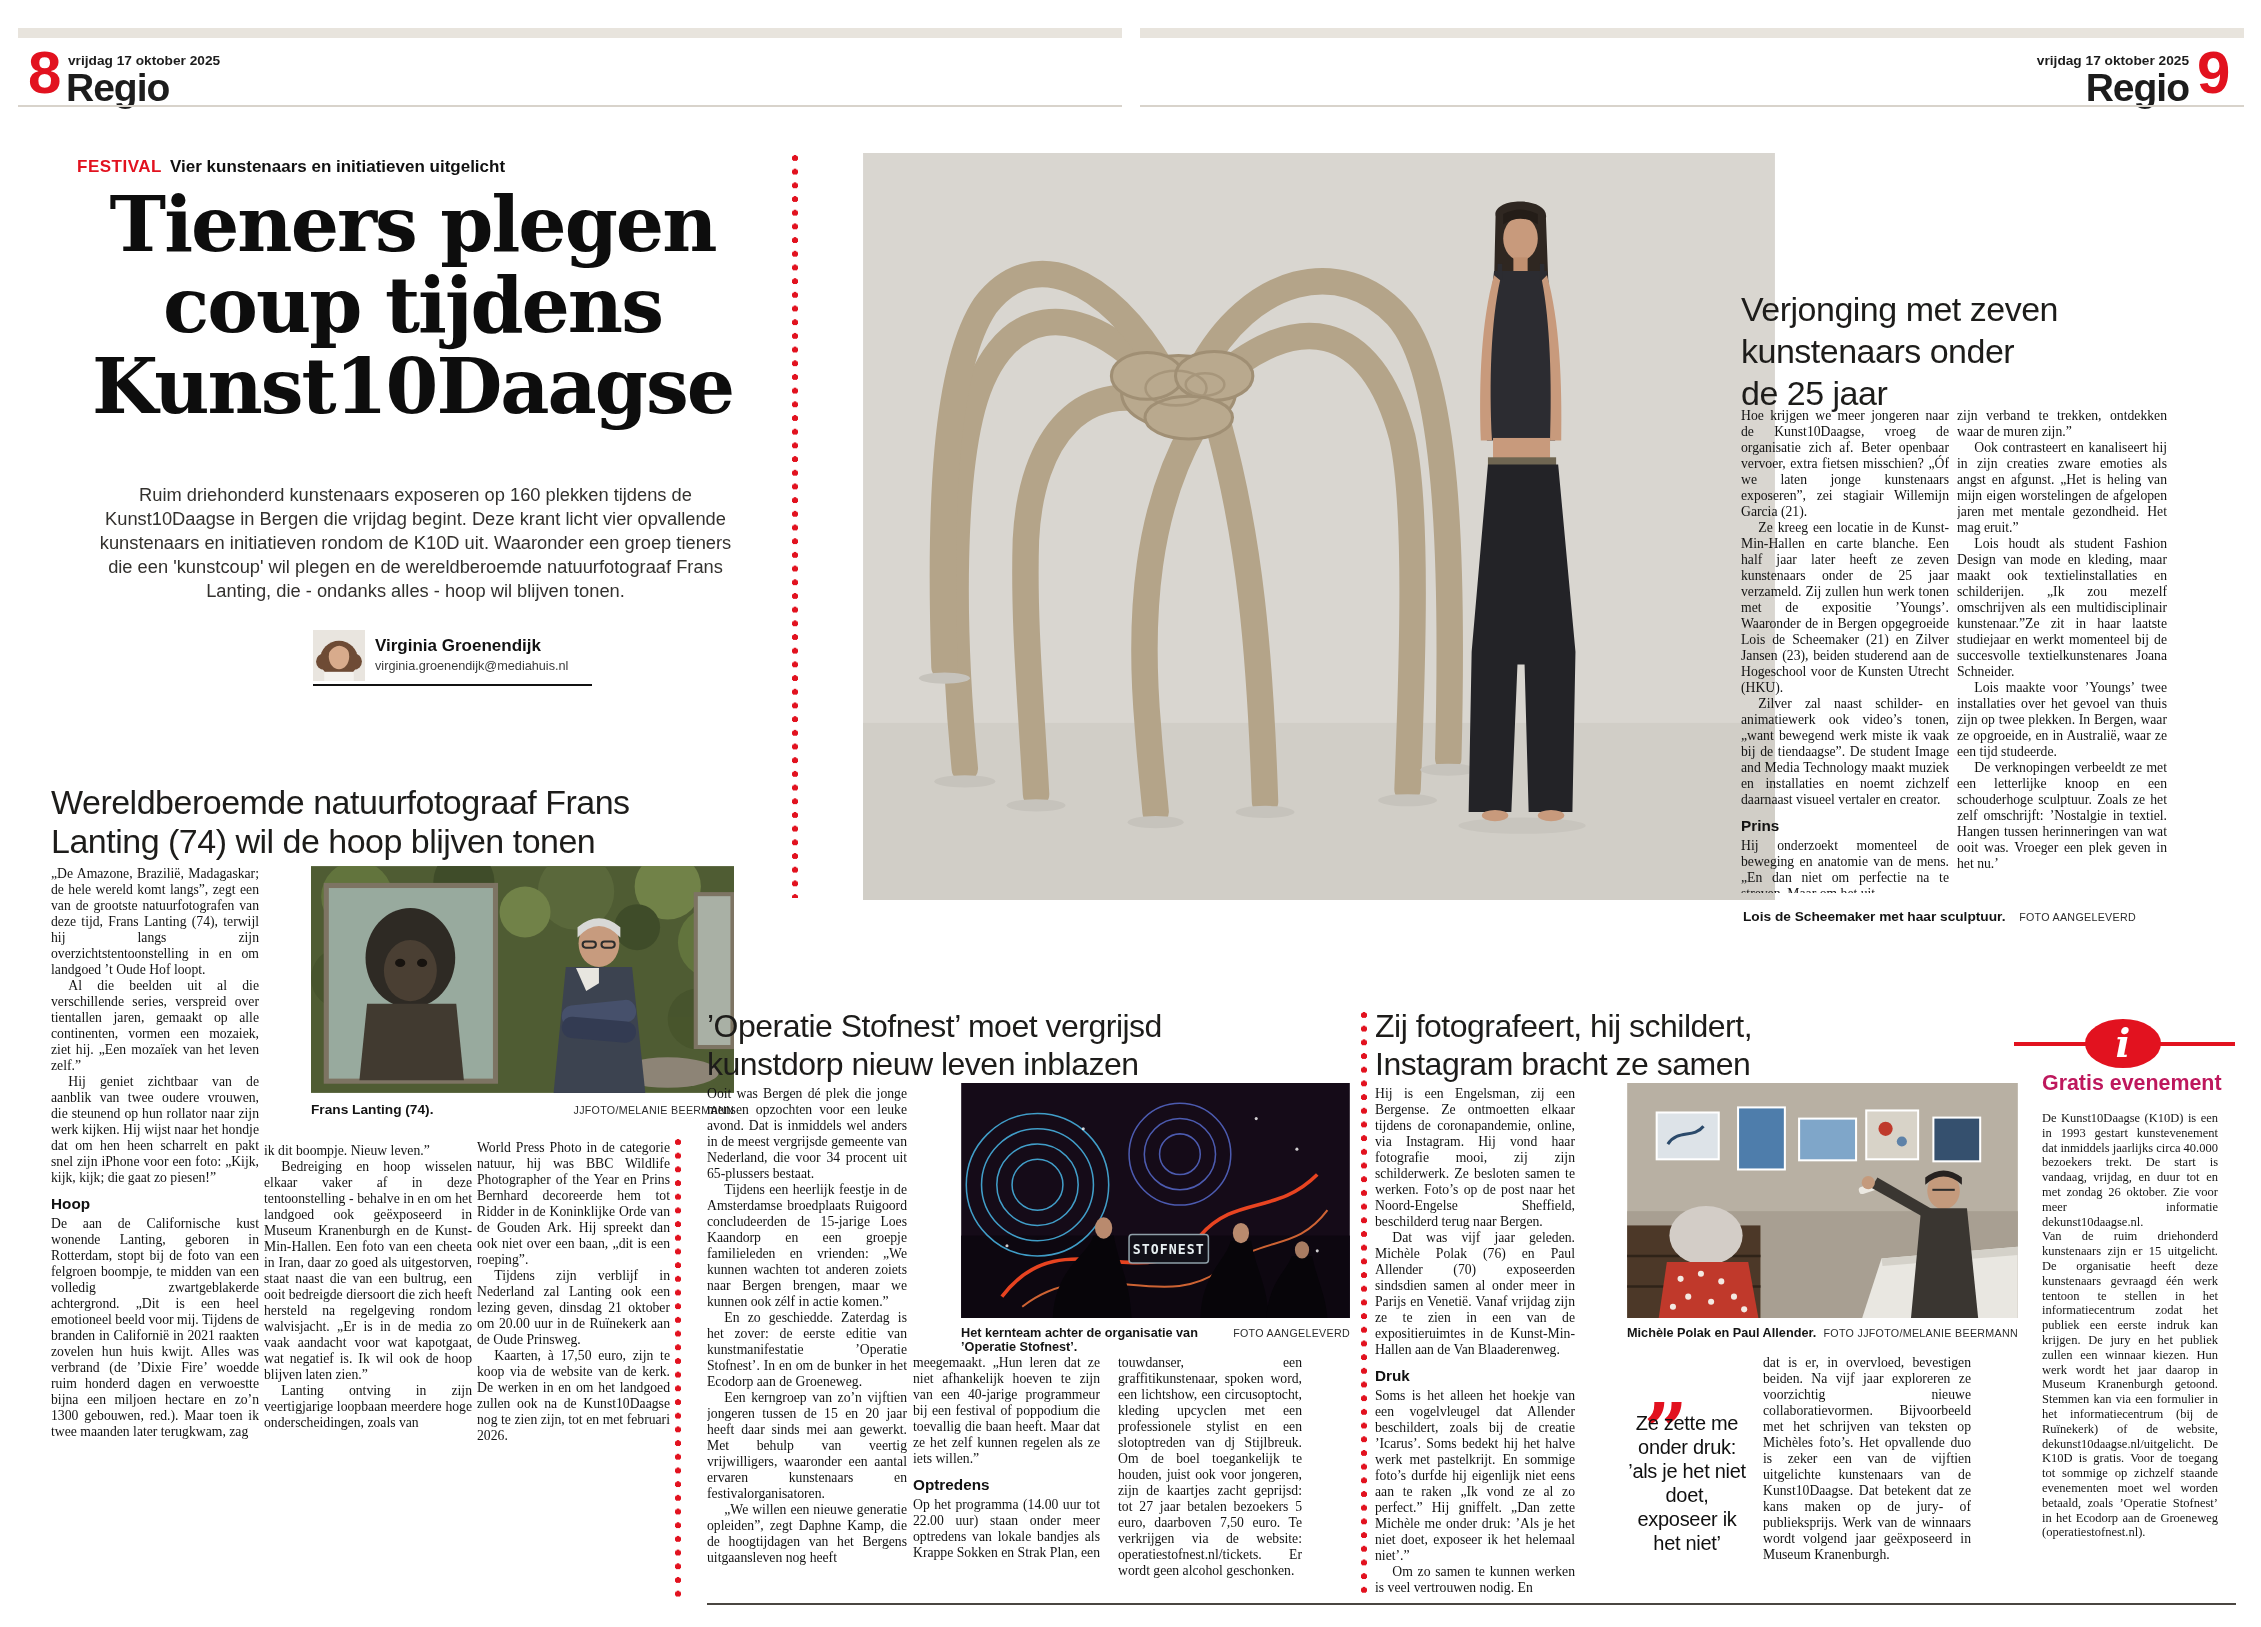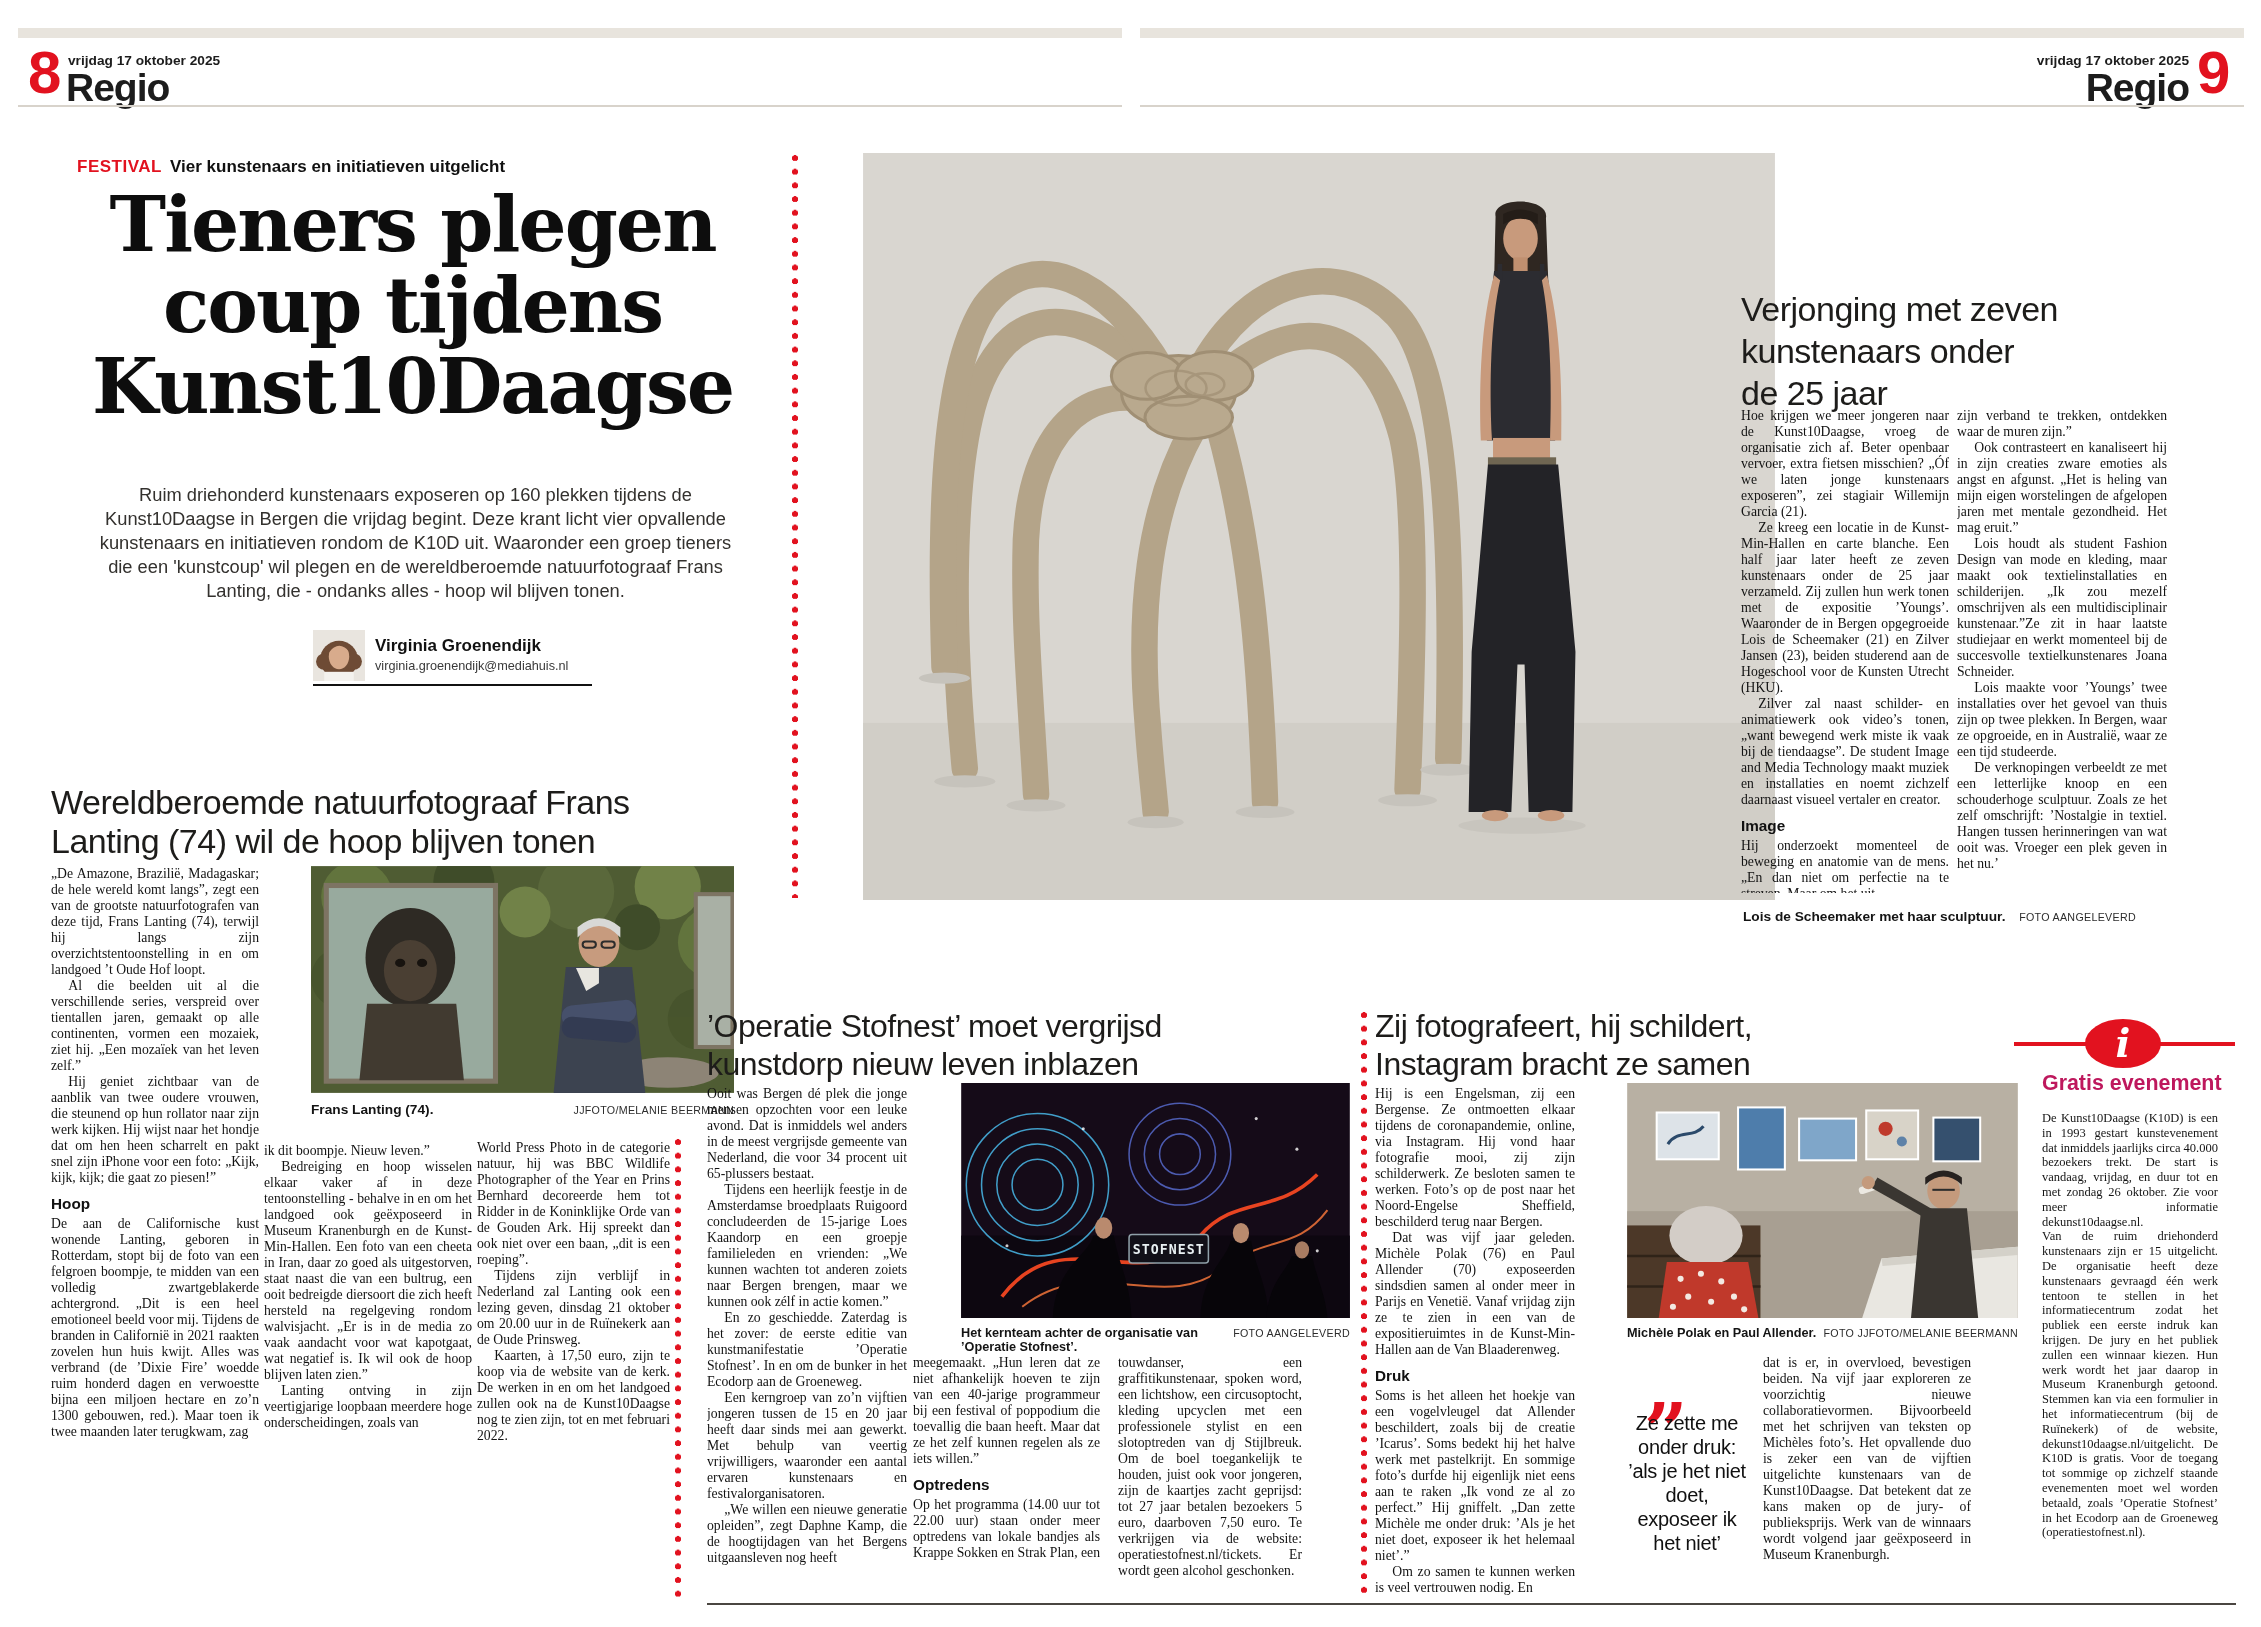--- a/index.html
+++ b/index.html
@@ -240,7 +240,7 @@
           <p>Ze kreeg een locatie in de Kunst-Min-Hallen en carte blanche. Een half jaar later heeft ze zeven kunstenaars onder de 25 jaar verzameld. Zij zullen hun werk tonen met de expositie ’Youngs’. Waaronder de in Bergen opgegroeide Lois de Scheemaker (21) en Zilver Jansen (23), beiden studerend aan de Hogeschool voor de Kunsten Utrecht (HKU).</p>
           <p>Zilver zal naast schilder- en animatiewerk ook video’s tonen, „want bewegend werk miste ik vaak bij de tiendaagse”. De student Image and Media Technology maakt muziek en installaties en noemt zichzelf daarnaast visueel vertaler en creator.</p>
         </div>
-      <h3 class="subhead" data-bind="verjonging.col1_subhead">Image</h3>
+      <h3 class="subhead" data-bind="verjonging.col1_subhead">Prins</h3>
       <div data-bind-list="verjonging.col1_paras2">
           <p>Hij onderzoekt momenteel de beweging en anatomie van de mens. „En dan niet om perfectie na te streven. Maar om het uit</p>
         </div>

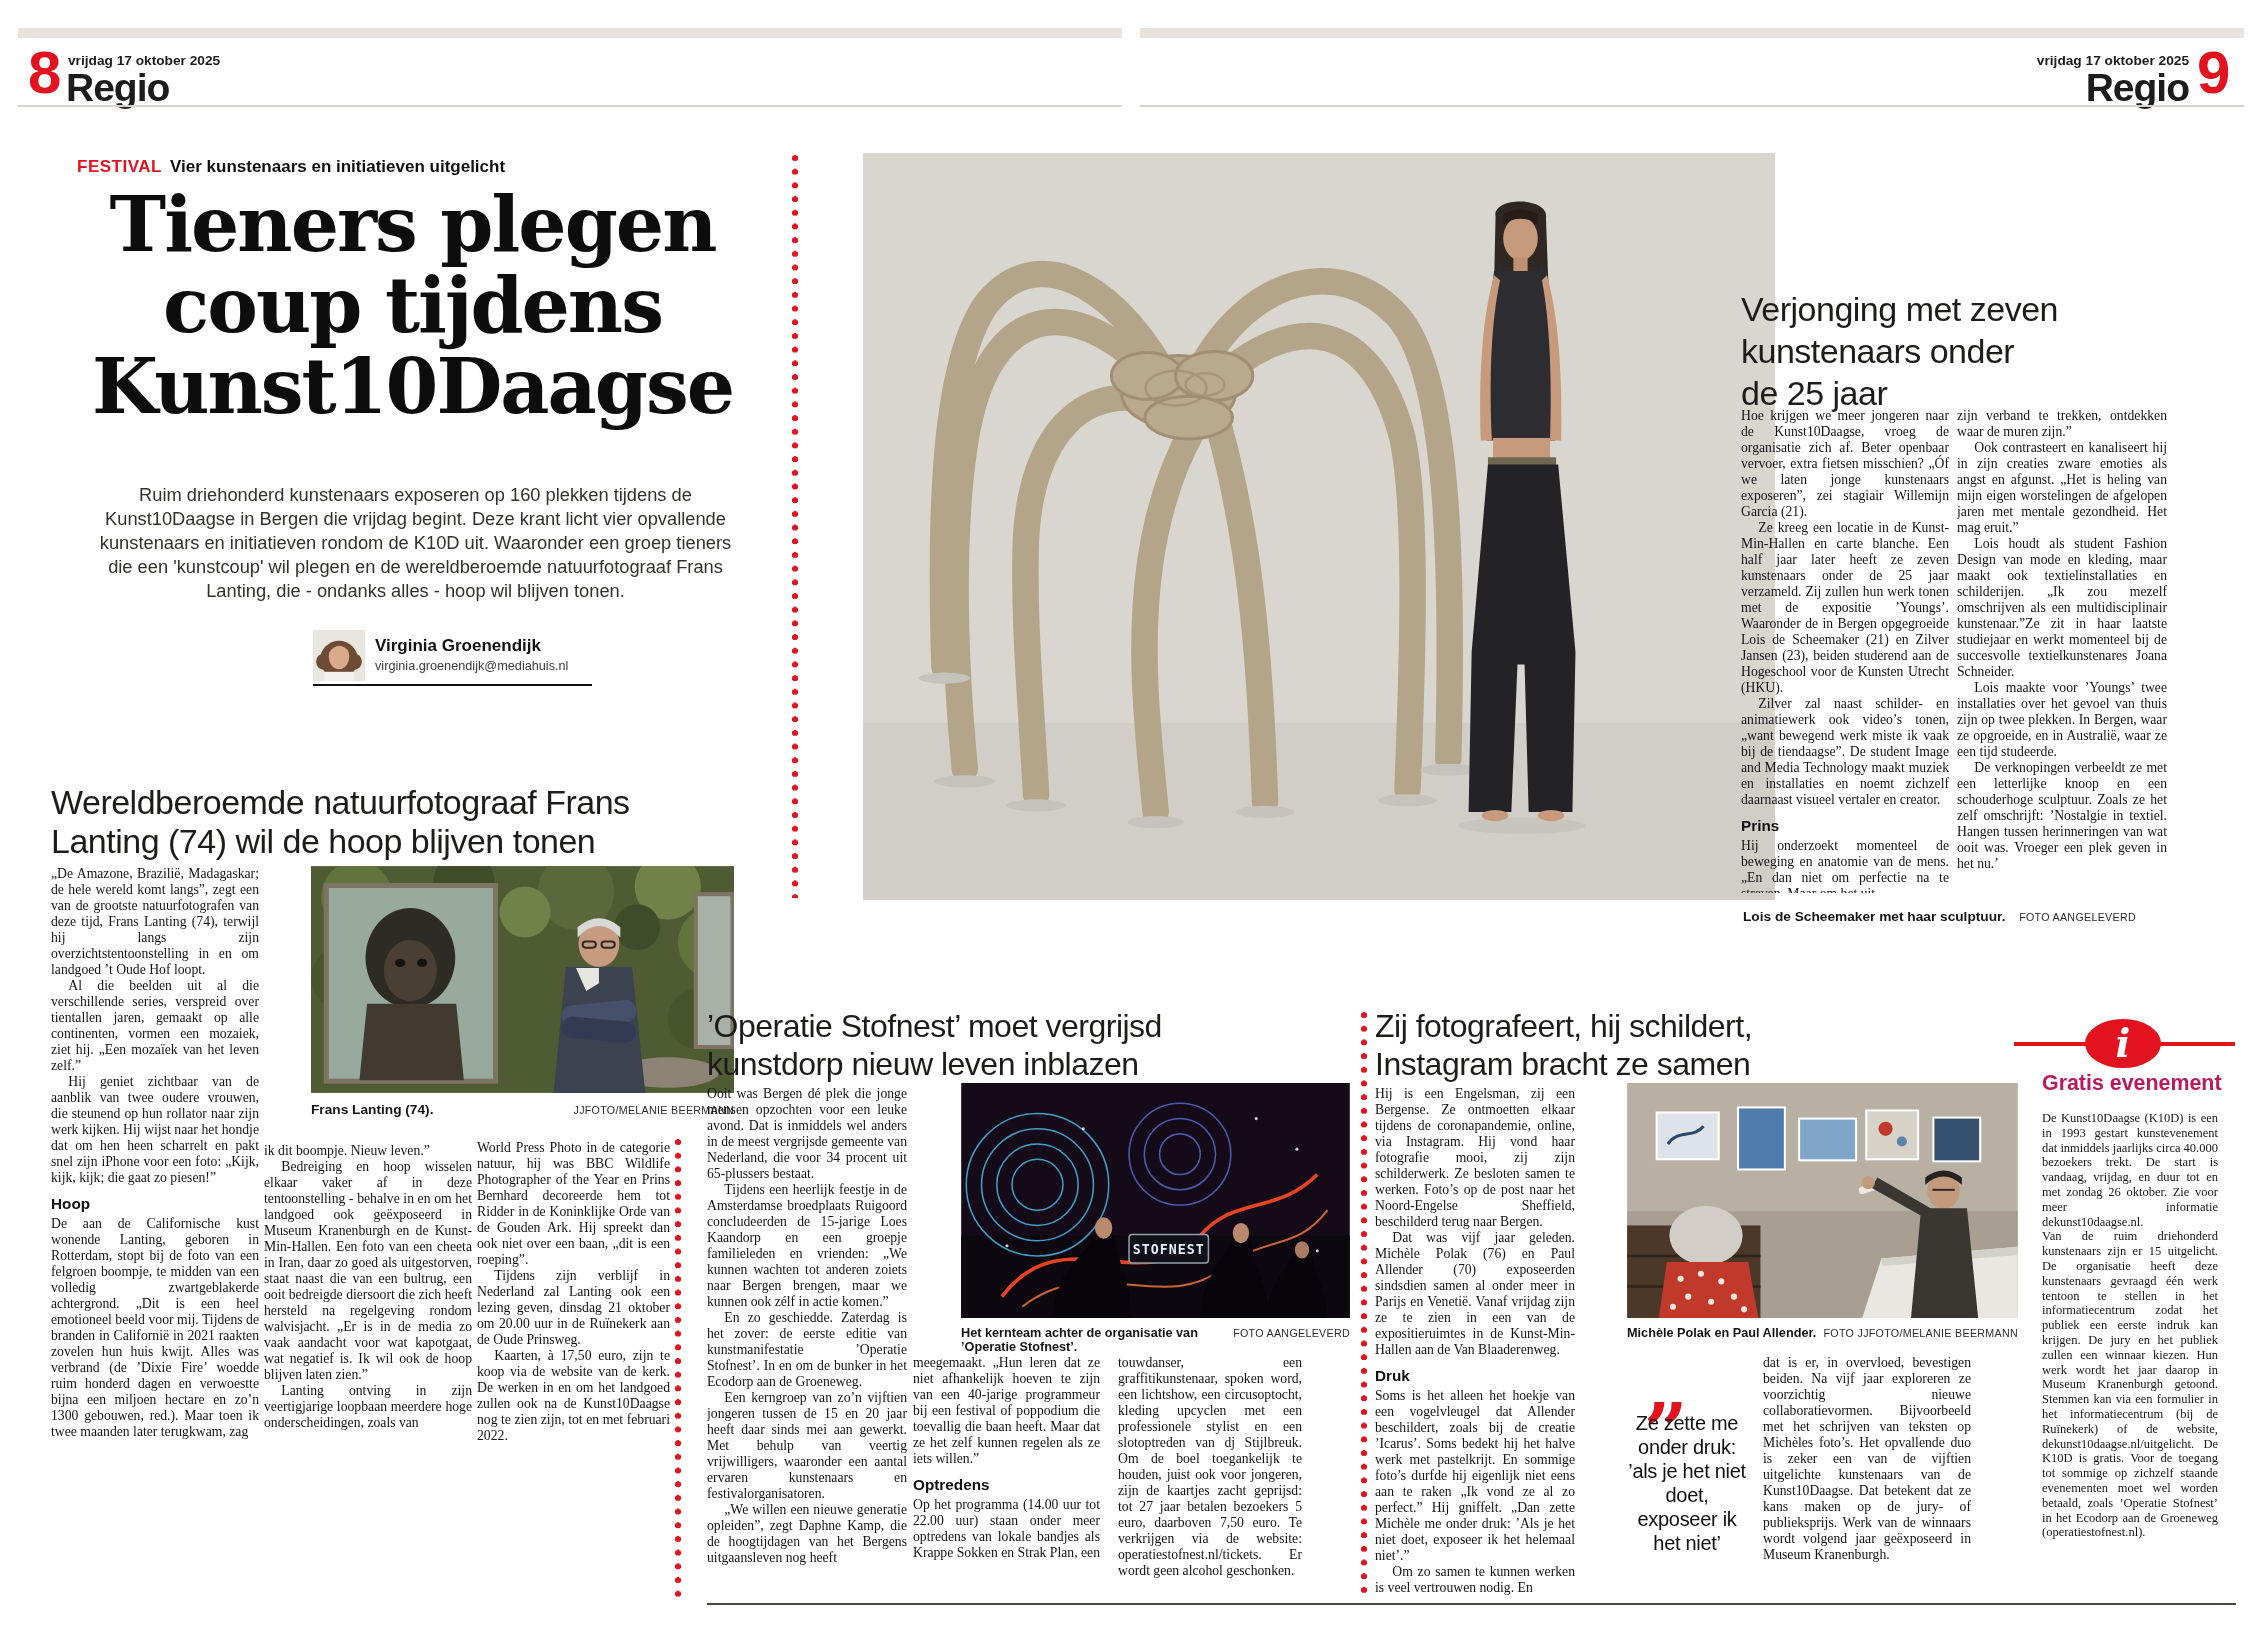--- a/index.html
+++ b/index.html
@@ -223,7 +223,7 @@
       <div data-bind-list="lanting.col3_paras">
           <p>World Press Photo in de categorie natuur, hij was BBC Wildlife Photographer of the Year en Prins Bernhard decoreerde hem tot Ridder in de Koninklijke Orde van de Gouden Ark. Hij spreekt dan ook niet over een baan, „dit is een roeping”.</p>
           <p>Tijdens zijn verblijf in Nederland zal Lanting ook een lezing geven, dinsdag 21 oktober om 20.00 uur in de Ruïnekerk aan de Oude Prinsweg.</p>
-          <p>Kaarten, à 17,50 euro, zijn te koop via de website van de kerk. De werken in en om het landgoed zullen ook na de Kunst10Daagse nog te zien zijn, tot en met februari 2022.</p>
+          <p>Kaarten, à 17,50 euro, zijn te koop via de website van de kerk. De werken in en om het landgoed zullen ook na de Kunst10Daagse nog te zien zijn, tot en met februari 2026.</p>
         </div>
     </div>
   </section>

